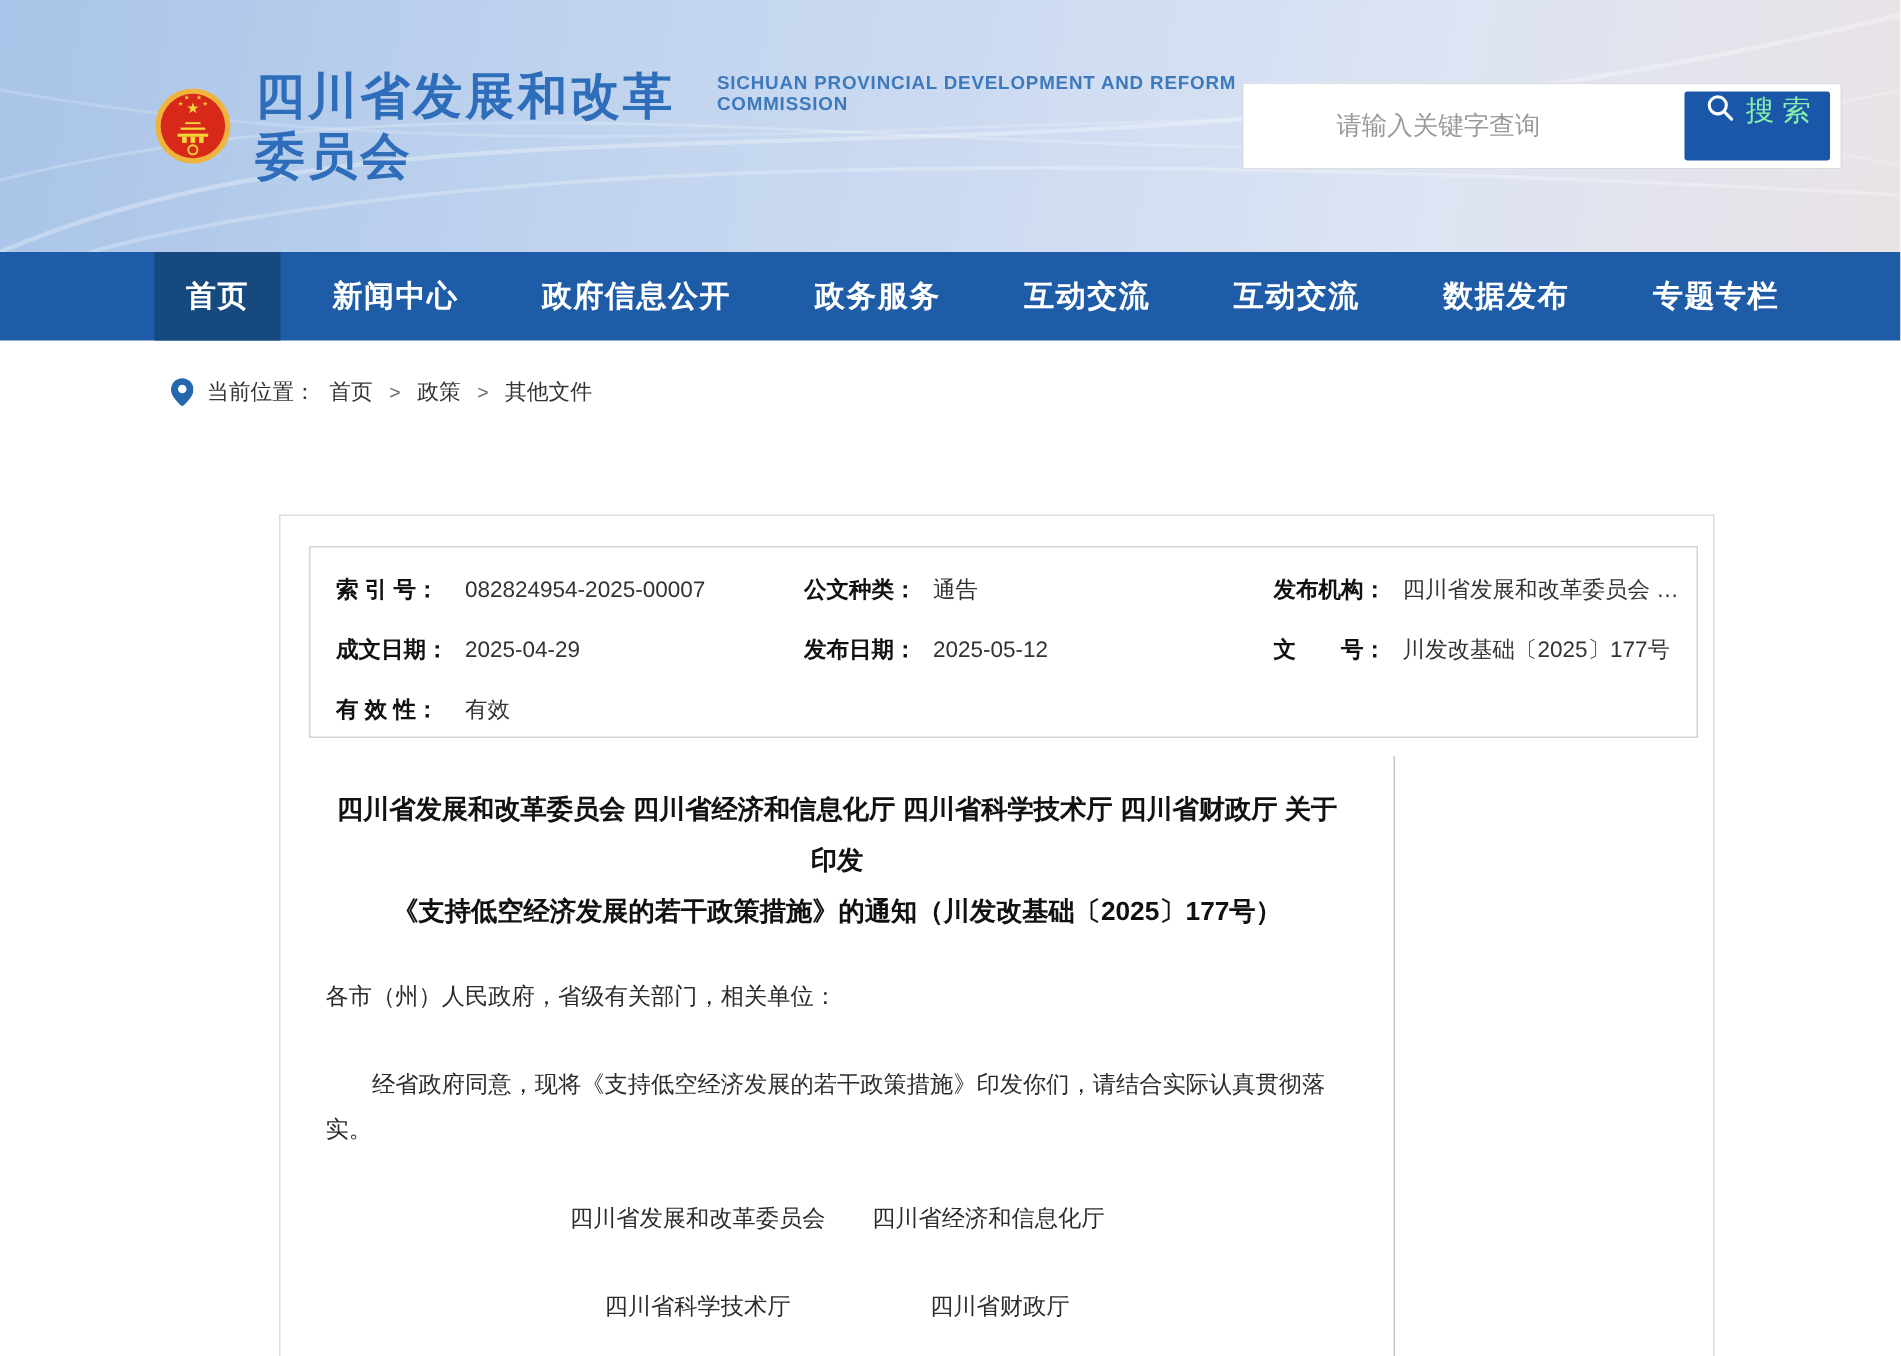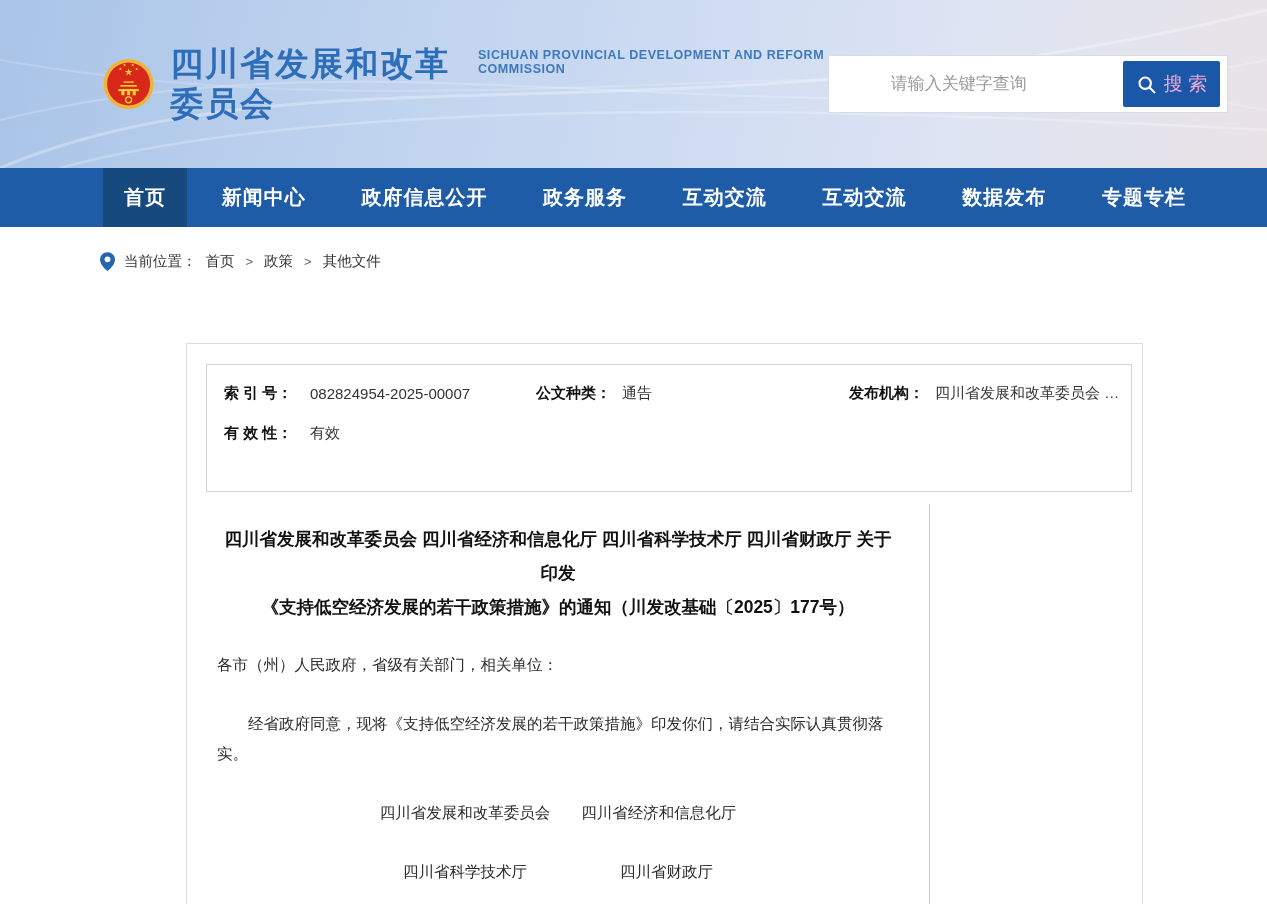--- a/index.html
+++ b/index.html
@@ -22,7 +22,7 @@
     padding-left:22px; background:transparent; font-family:inherit; }
   .search-input::placeholder { color:#9a9a9a; }
   .search-btn { width:97px; height:46px; margin-right:7px; background:#1a57a8; border:none;
-    color:#f9a8d4; font-size:19px; display:flex; align-items:center; justify-content:center; gap:7px;
+    color:#86efac; font-size:19px; display:flex; align-items:flex-start; justify-content:center; gap:7px;
     cursor:pointer; border-radius:2px; font-family:inherit; }
   .search-btn svg { width:21px; height:21px; }
 

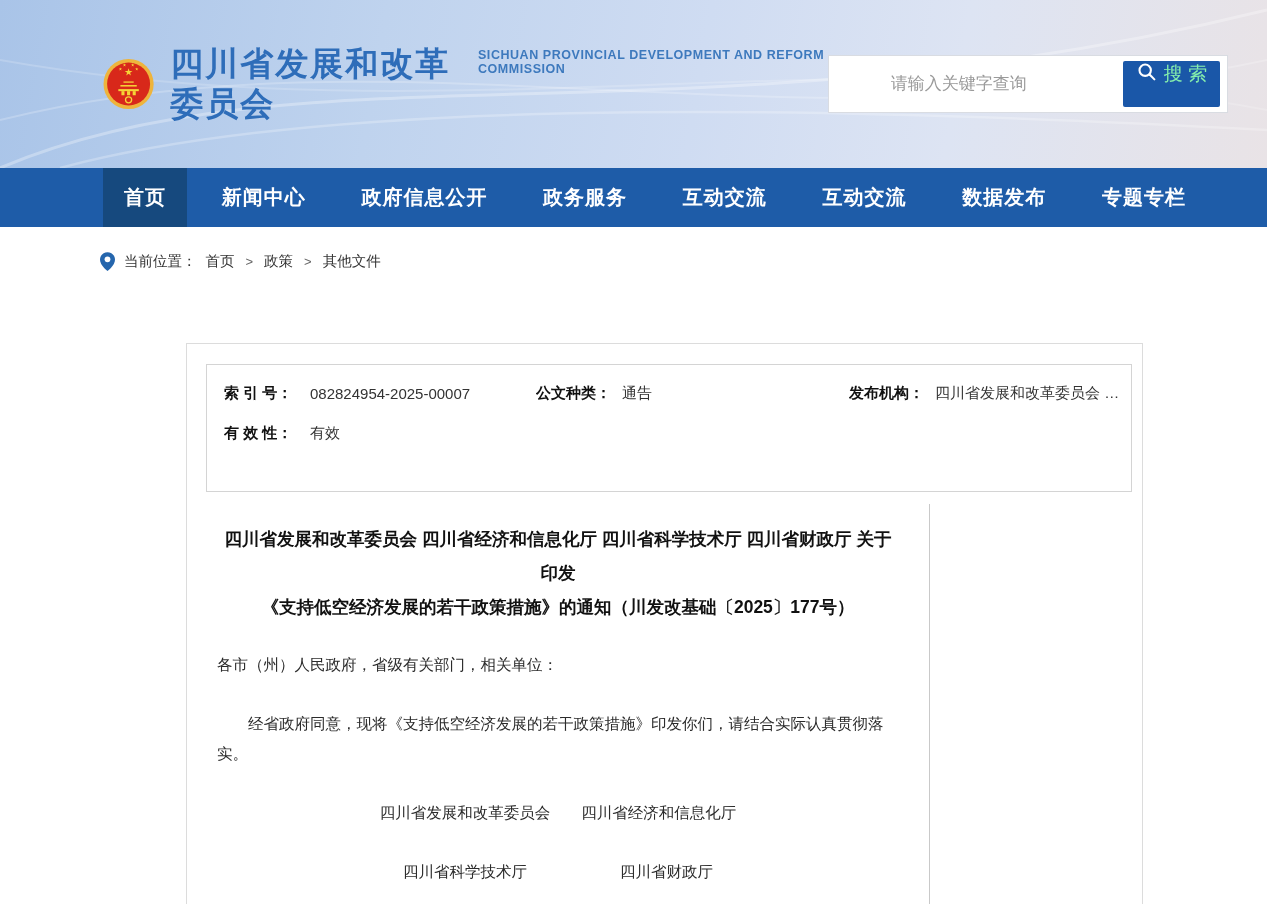--- a/index.html
+++ b/index.html
@@ -34,7 +34,7 @@
   .nav a.active { background:#16497e; }
 
   
-  .breadcrumb { padding:25px 0 0 80px; height:53px; display:flex; align-items:flex-start;margin-left:20px; }
+  .breadcrumb { padding:25px 0 0 114px; height:53px; display:flex; align-items:flex-start; }
   .breadcrumb .row { display:flex; align-items:center; gap:9px; font-size:14.5px; color:#333; }
   .breadcrumb svg { width:15px; height:19px; }
   .breadcrumb a { color:#333; text-decoration:none; }

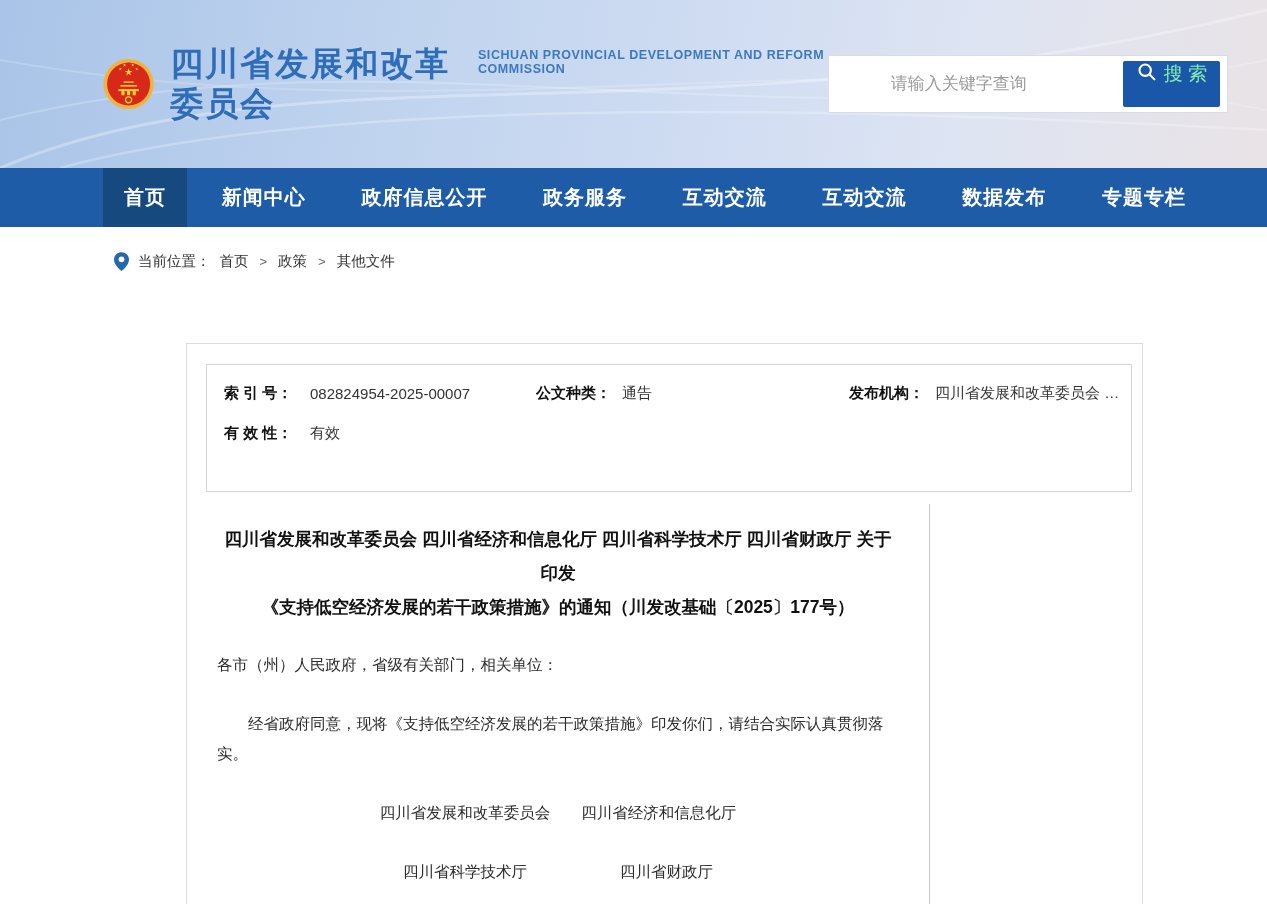--- a/index.html
+++ b/index.html
@@ -156,6 +156,20 @@
     </div>
     <div class="meta-row">
       <div class="meta-cell">
+        <span class="meta-label">成文日期：</span>
+        <span class="meta-value">2025-04-29</span>
+      </div>
+      <div class="meta-cell">
+        <span class="meta-label">发布日期：</span>
+        <span class="meta-value">2025-05-12</span>
+      </div>
+      <div class="meta-cell">
+        <span class="meta-label">文　　号：</span>
+        <span class="meta-value">川发改基础〔2025〕177号</span>
+      </div>
+    </div>
+    <div class="meta-row">
+      <div class="meta-cell">
         <span class="meta-label">有 效 性：</span>
         <span class="meta-value">有效</span>
       </div>

